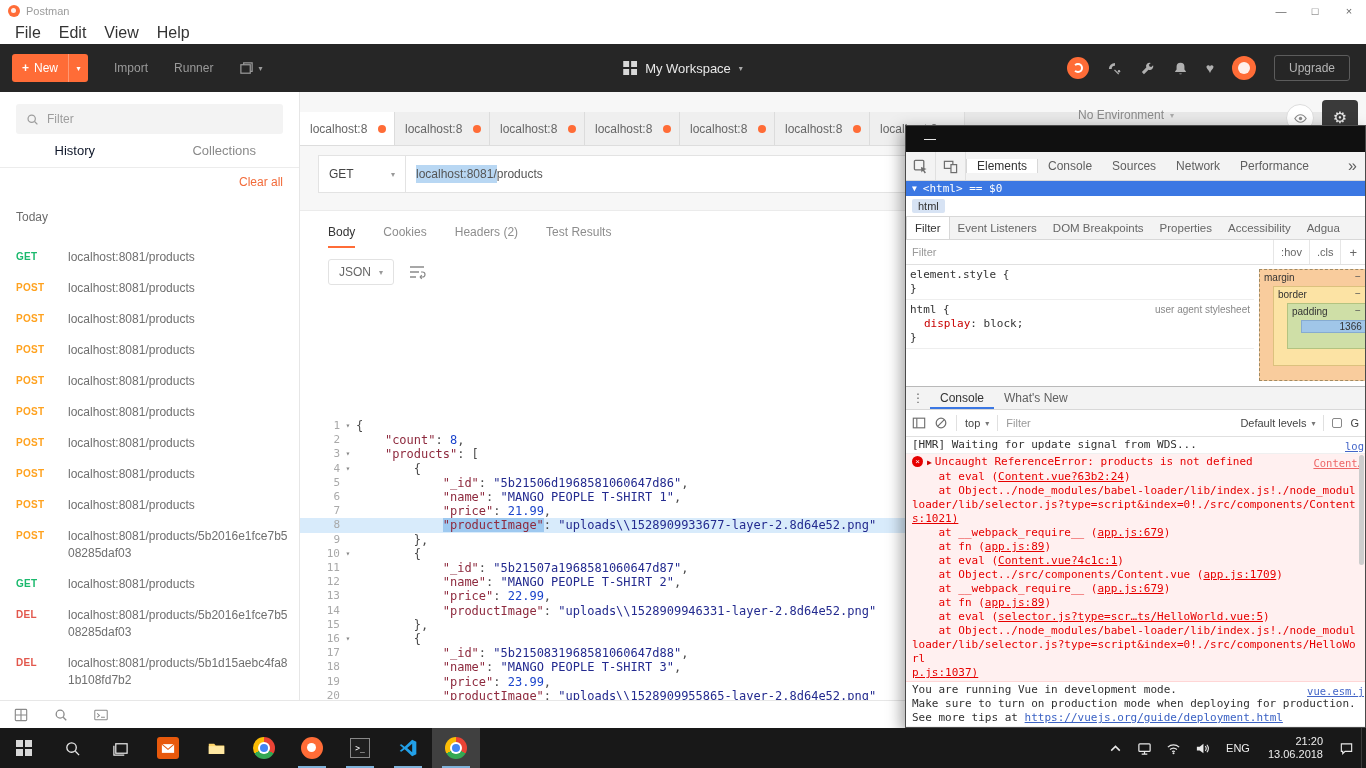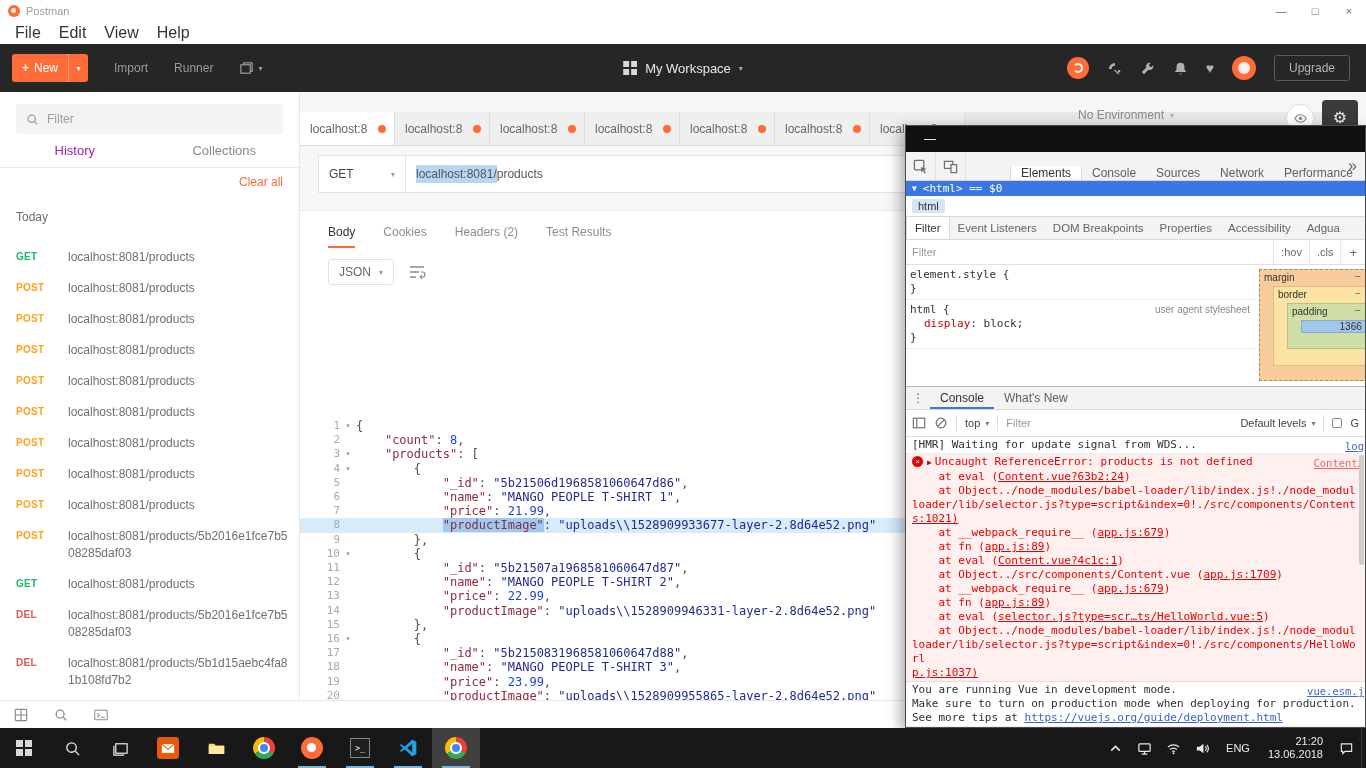--- a/index.html
+++ b/index.html
@@ -44,7 +44,7 @@
 .filterbox .ph{font-size:12px;}
 .side-tabs{height:34px;display:flex;border-bottom:1px solid #ececec;}
 .side-tab{flex:1;display:flex;align-items:center;justify-content:center;font-size:13px;color:#8a8a8a;}
-.side-tab.active{color:#a21caf;}
+.side-tab.active{color:#0f172a;}
 .clear-row{height:28px;display:flex;align-items:center;justify-content:flex-end;padding-right:16px;}
 .clear-all{color:#f26b3a;font-size:12px;}
 .today{height:34px;display:flex;align-items:flex-end;padding:0 0 6px 16px;color:#6b6b6b;font-size:12px;}

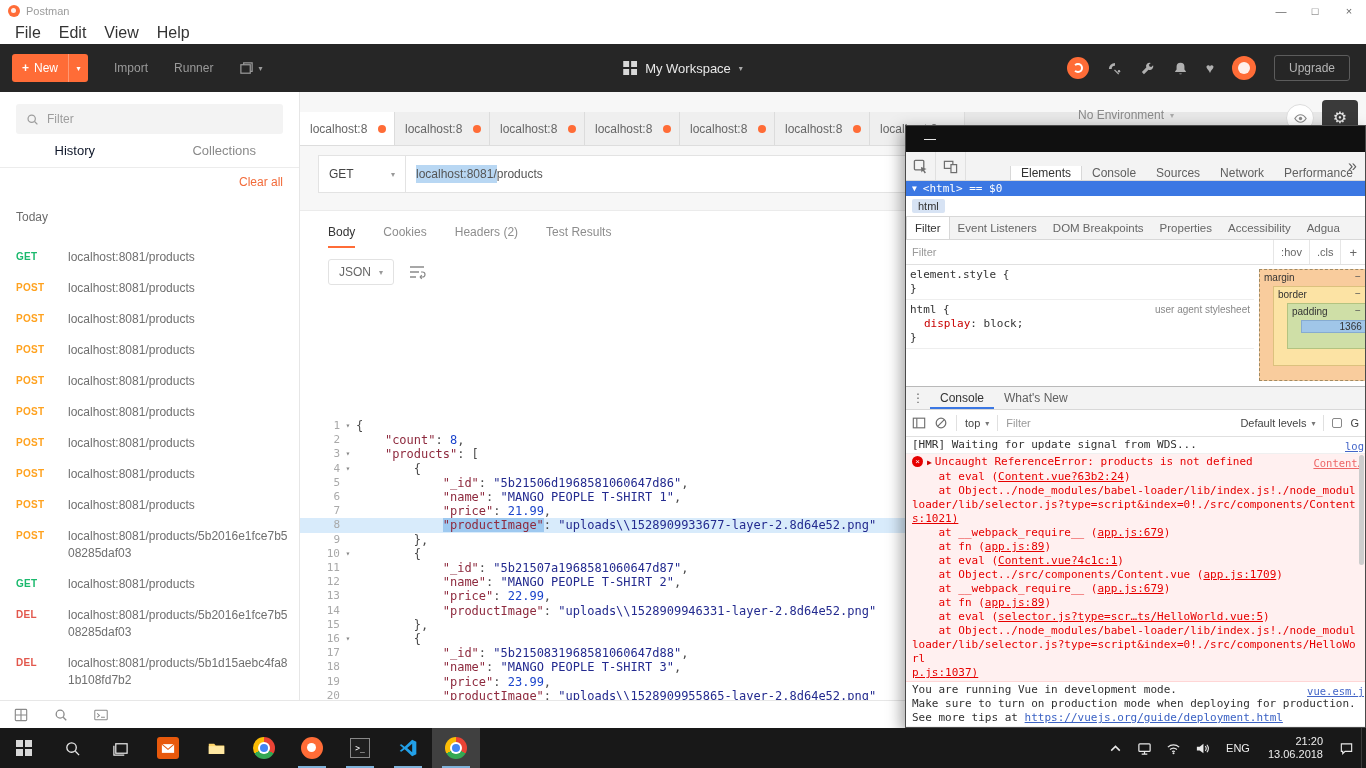--- a/index.html
+++ b/index.html
@@ -105,7 +105,7 @@
 .dt-min{padding:0 8px;font-size:12px;}
 .dt-tabs{height:29px;background:#f3f3f3;border-bottom:1px solid #d8d8d8;display:flex;align-items:stretch;flex:0 0 auto;}
 .dt-icobtn{width:30px;display:flex;align-items:center;justify-content:center;color:#6e6e6e;border-right:1px solid #e0e0e0;}
-.dtab-row{display:flex;align-items:flex-end;flex:1;min-width:0;margin-left:44px;}
+.dtab-row{display:flex;align-items:center;flex:1;min-width:0;}
 .dtab{padding:0 10px;display:flex;align-items:center;font-size:12px;color:#5f5f5f;white-space:nowrap;}
 .dtab.active{background:#fff;border-left:1px solid #d8d8d8;border-right:1px solid #d8d8d8;color:#333;}
 .dt-more{display:flex;align-items:center;padding:0 8px;color:#5f5f5f;}

